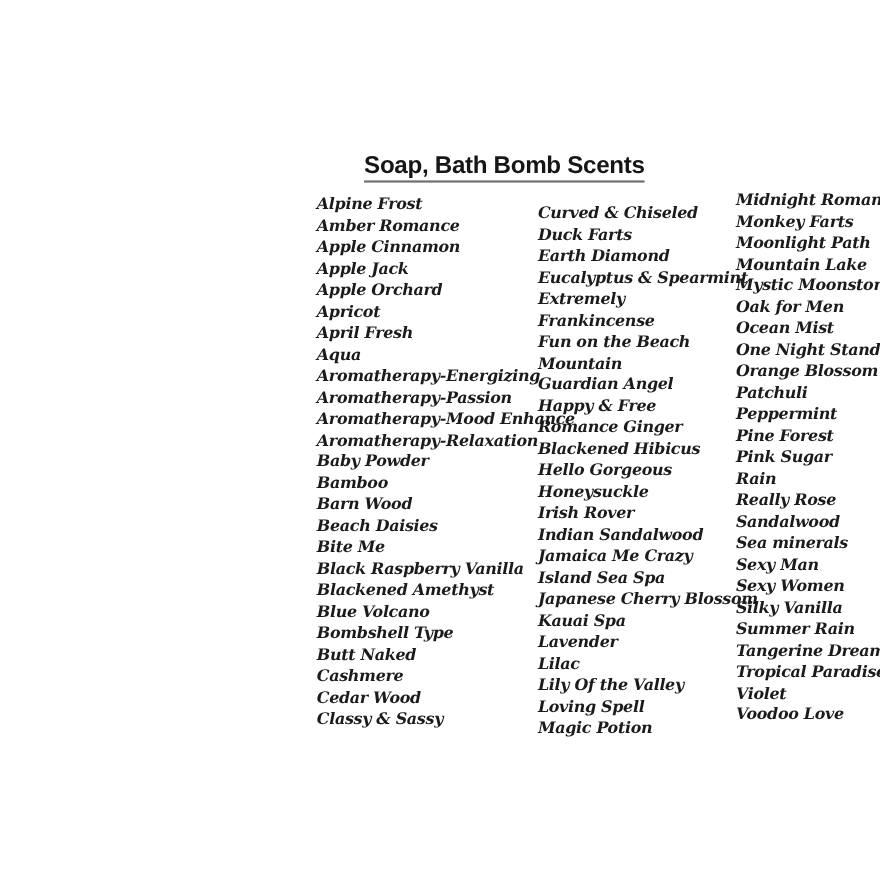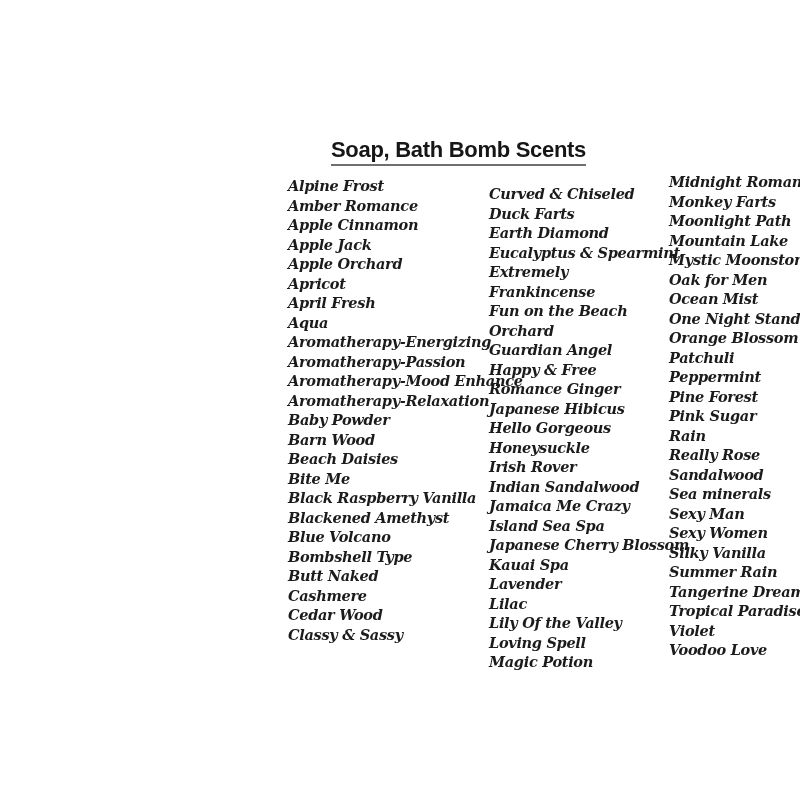--- a/index.html
+++ b/index.html
@@ -86,7 +86,7 @@
       <div class="scent">Extremely</div>
       <div class="scent">Frankincense</div>
       <div class="scent">Fun on the Beach</div>
-      <div class="scent">Orchard</div>
+      <div class="scent">Mountain</div>
       <div class="scent">Guardian Angel</div>
       <div class="scent">Happy &amp; Free</div>
       <div class="scent">Romance Ginger</div>

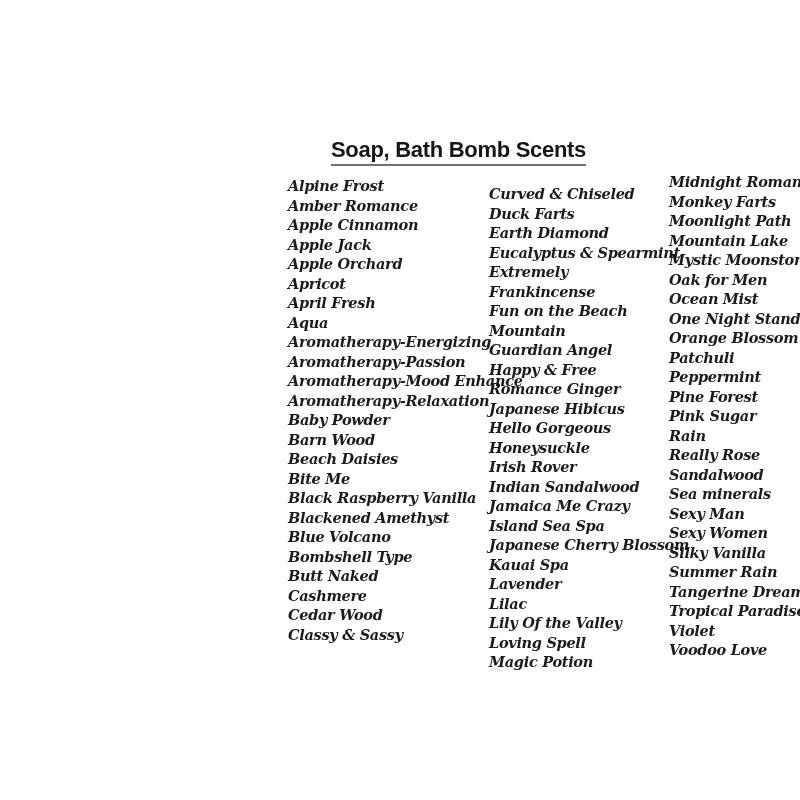--- a/index.html
+++ b/index.html
@@ -90,7 +90,7 @@
       <div class="scent">Guardian Angel</div>
       <div class="scent">Happy &amp; Free</div>
       <div class="scent">Romance Ginger</div>
-      <div class="scent">Japanese Hibicus</div>
+      <div class="scent">Blackened Hibicus</div>
       <div class="scent">Hello Gorgeous</div>
       <div class="scent">Honeysuckle</div>
       <div class="scent">Irish Rover</div>

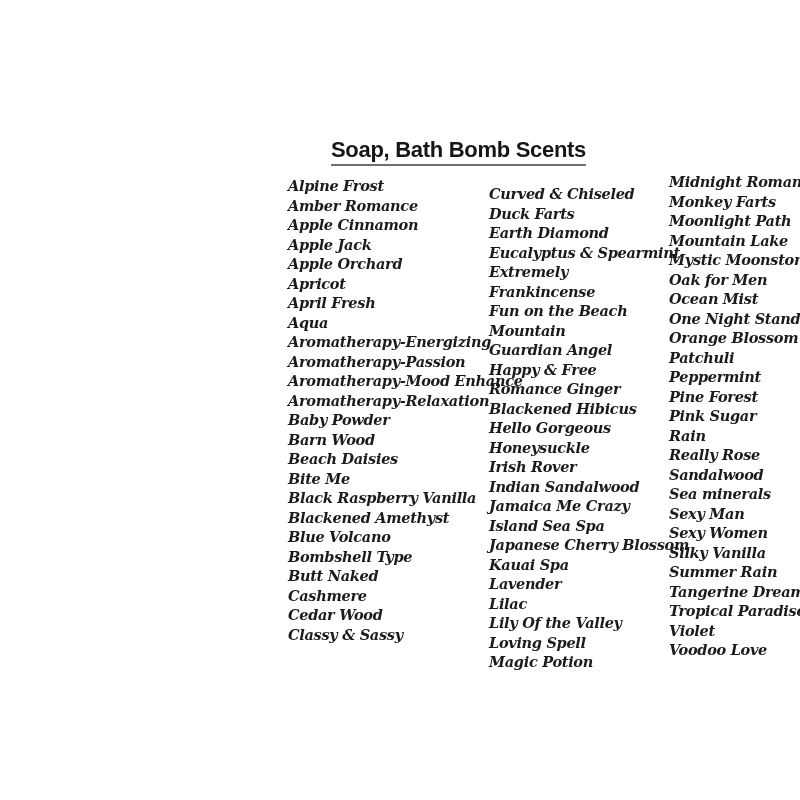--- a/index.html
+++ b/index.html
@@ -65,6 +65,7 @@
       <div class="scent">Aromatherapy-Mood Enhance</div>
       <div class="scent">Aromatherapy-Relaxation</div>
       <div class="scent">Baby Powder</div>
+      <div class="scent">Bamboo</div>
       <div class="scent">Barn Wood</div>
       <div class="scent">Beach Daisies</div>
       <div class="scent">Bite Me</div>

